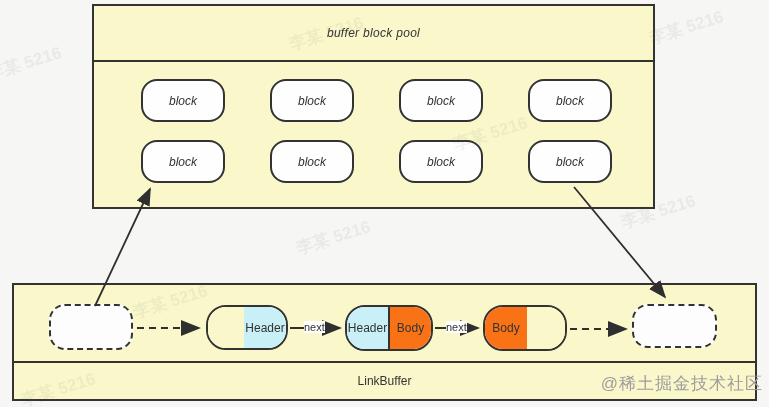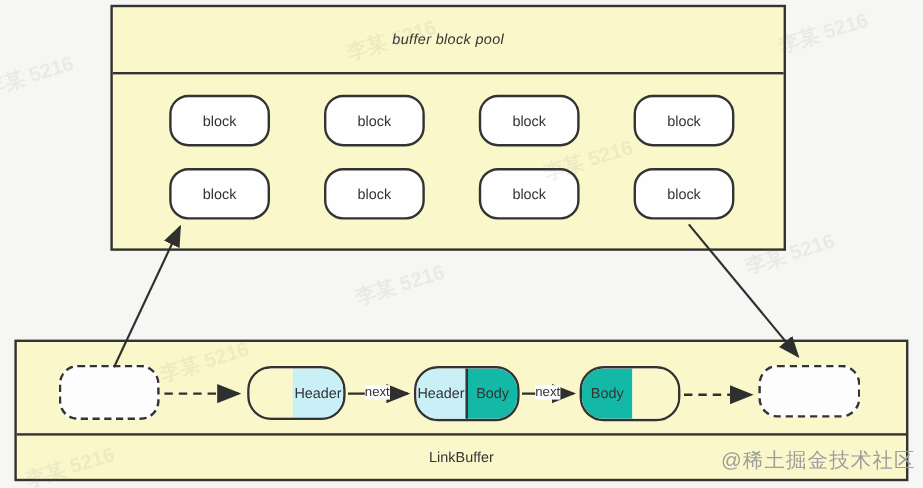--- a/index.html
+++ b/index.html
@@ -21,7 +21,7 @@
   .block {
     position:absolute; width:84px; height:43px; box-sizing:border-box;
     background:#fefefe; border:2px solid #333; border-radius:16px;
-    display:flex; align-items:center; justify-content:center; font-size:12px;
+    display:flex; align-items:center; justify-content:center; font-size:12px;font-style:italic;
   }
 
   

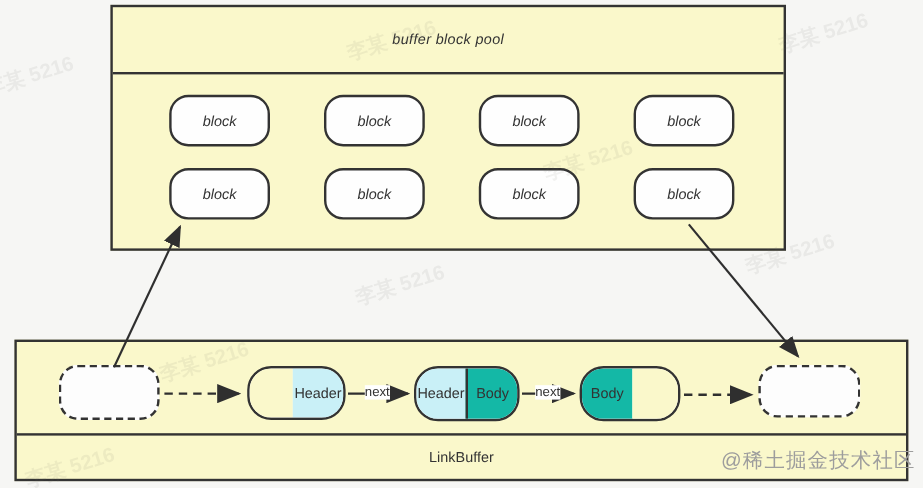--- a/index.html
+++ b/index.html
@@ -48,7 +48,7 @@
   }
   .seg.cream { background:#faf8cb; }
   .seg.cyan  { background:#c9f0f7; }
-  .seg.blue  { background:#14b8a6; }
+  .seg.blue  { background:#f97316; }
   .seg.divided { border-left:2px solid #333; box-sizing:border-box; }
 
   .next-label {

